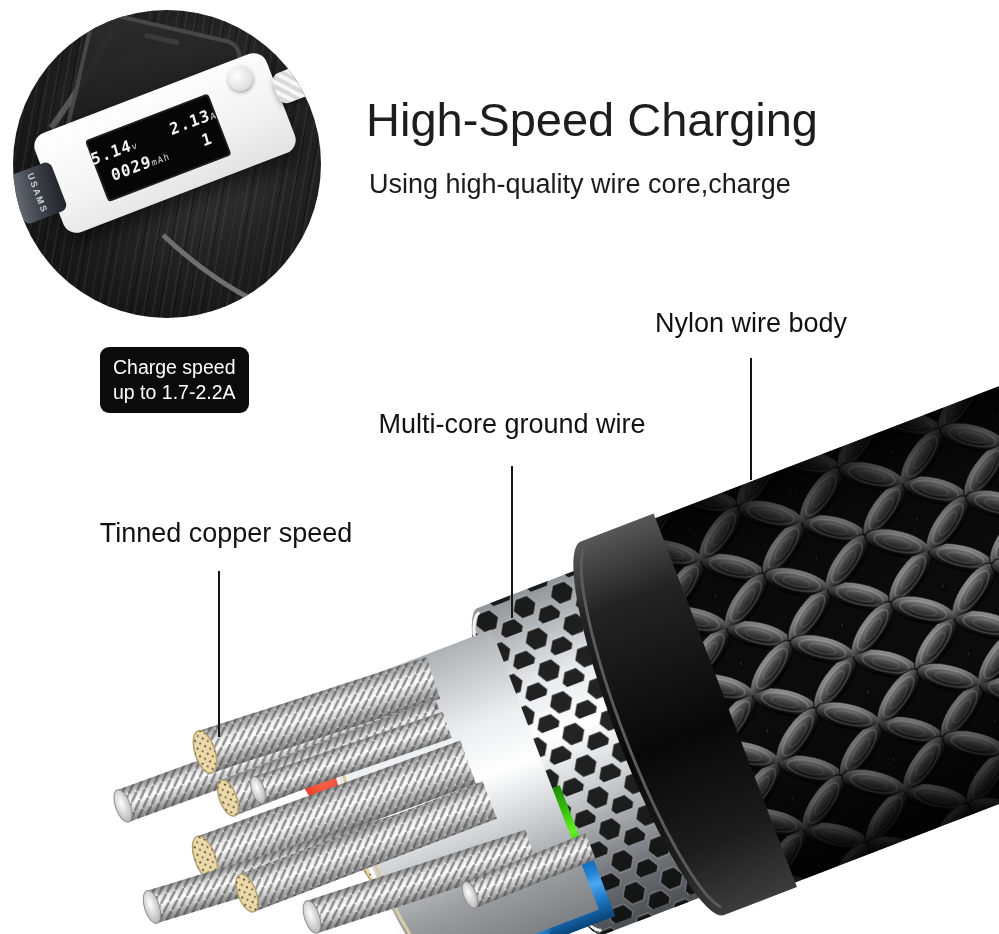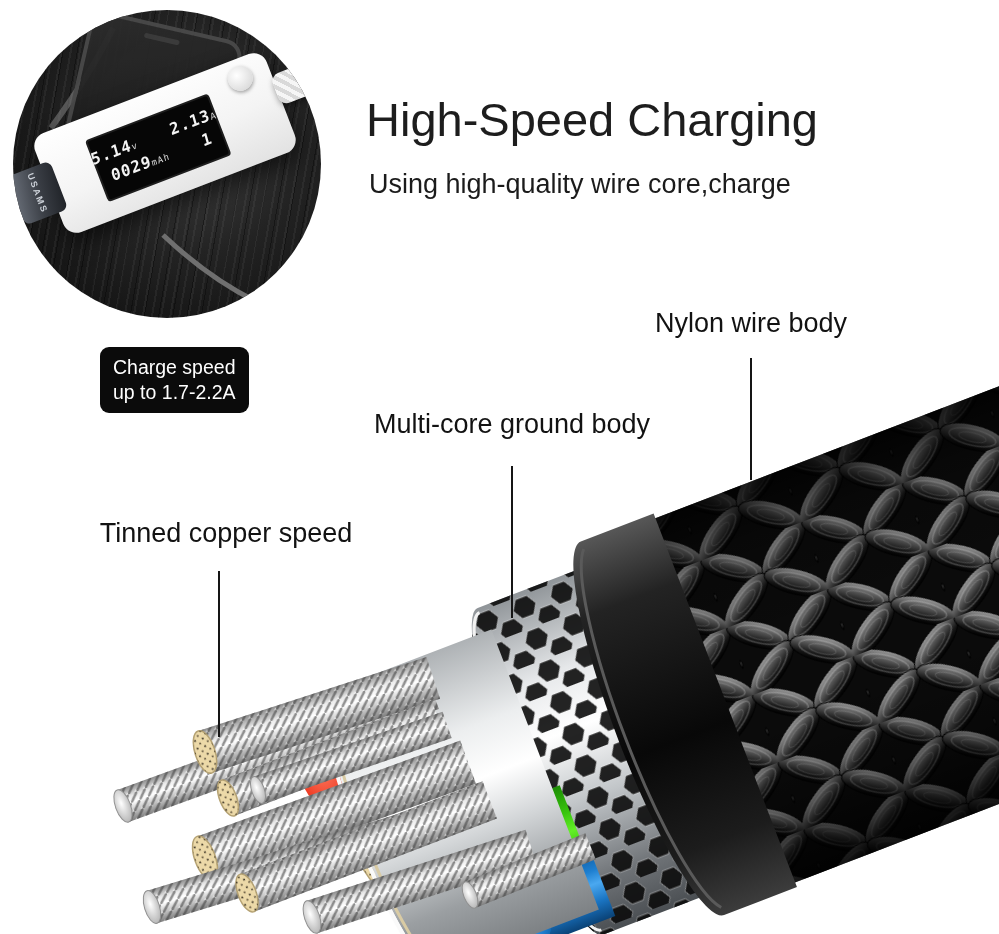--- a/index.html
+++ b/index.html
@@ -335,7 +335,7 @@
   </div>
 
   <div class="txt callout nylon">Nylon wire body</div>
-  <div class="txt callout ground">Multi-core ground body</div>
+  <div class="txt callout ground">Multi-core ground wire</div>
   <div class="txt callout copper">Tinned copper speed</div>
 
 </div>

